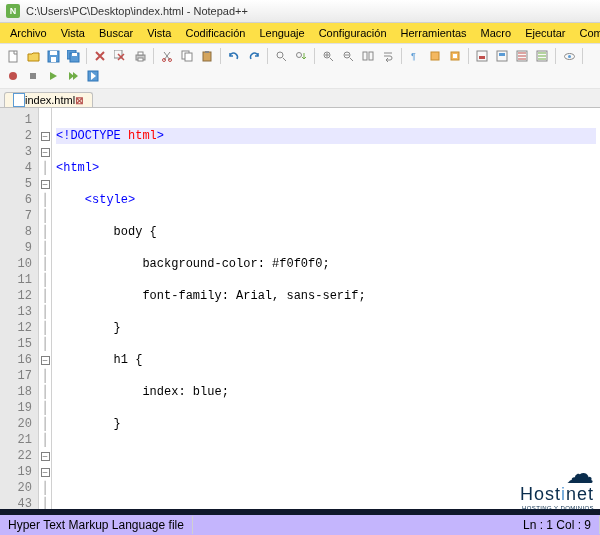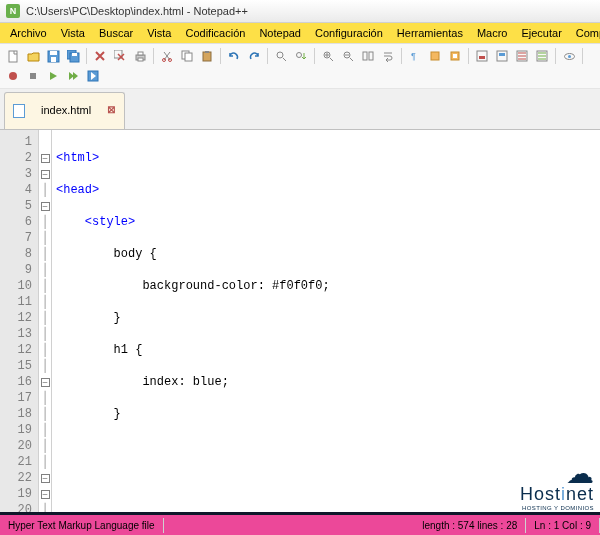--- a/index.html
+++ b/index.html
@@ -52,7 +52,7 @@
   <span>Buscar</span>
   <span>Vista</span>
   <span>Codificación</span>
-  <span>Notepad</span>
+  <span>Lenguaje</span>
   <span>Configuración</span>
   <span>Herramientas</span>
   <span>Macro</span>

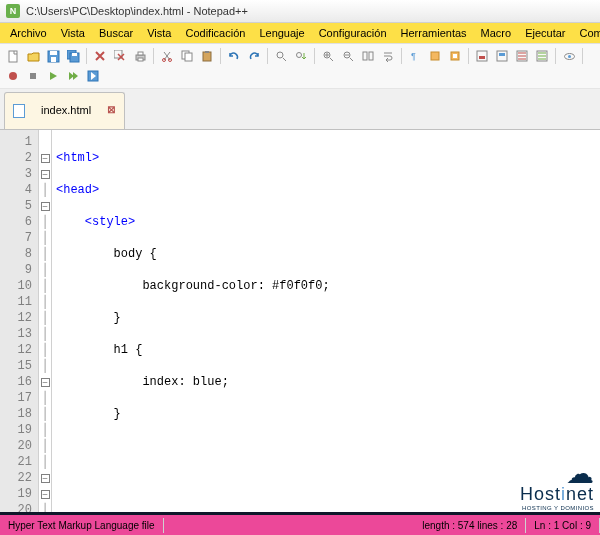--- a/index.html
+++ b/index.html
@@ -13,7 +13,7 @@
 .tb-btn{width:16px;height:16px;display:flex;align-items:center;justify-content:center;cursor:pointer;border:1px solid transparent;border-radius:2px}
 .tb-sep{width:1px;height:16px;background:#d0d0d0;margin:0 2px}
 .tab-bar{display:flex;background:#f0f0f0;border-bottom:1px solid #c0c0c0;padding-top:3px;padding-left:4px}
-.tab{display:flex;align-items:flex-start;gap:16px;padding:11px 8px;background:#fdf6e3;border:1px solid #c0c0c0;border-bottom:none;border-radius:3px 3px 0 0;font-size:11px}
+.tab{display:flex;align-items:center;gap:0;padding:0 8px;background:#fdf6e3;border:1px solid #c0c0c0;border-bottom:none;border-radius:3px 3px 0 0;font-size:11px}
 .tab .file-icon{width:10px;height:12px;background:#fff;border:1px solid #5b9bd5;position:relative}
 .tab .close-x{color:#b85450;font-weight:bold;cursor:pointer;font-size:10px}
 .editor{flex:1;display:flex;overflow:hidden;background:#fff;position:relative}

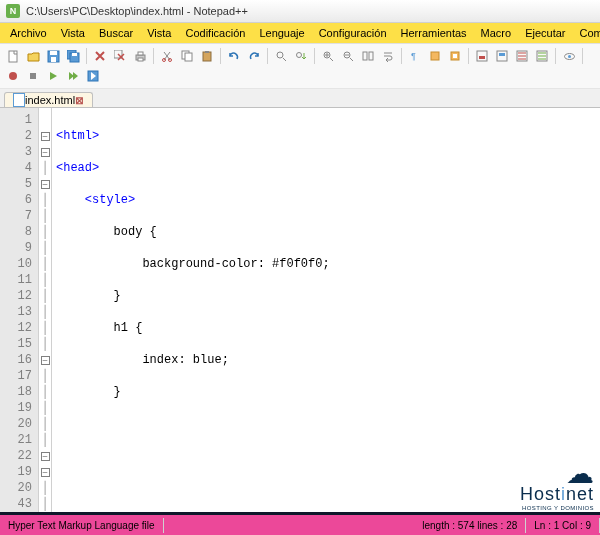--- a/index.html
+++ b/index.html
@@ -331,6 +331,7 @@
         <div class="ln bar">│</div>
   </div>
   <div class="code">
+<div class="line hl"><span class="t-blue">&lt;!DOCTYPE</span> <span class="t-red">html</span><span class="t-blue">&gt;</span></div>
 <div class="line"><span class="t-blue">&lt;html&gt;</span></div>
 <div class="line"><span class="t-blue">&lt;head&gt;</span></div>
 <div class="line">    <span class="t-blue">&lt;style&gt;</span></div>

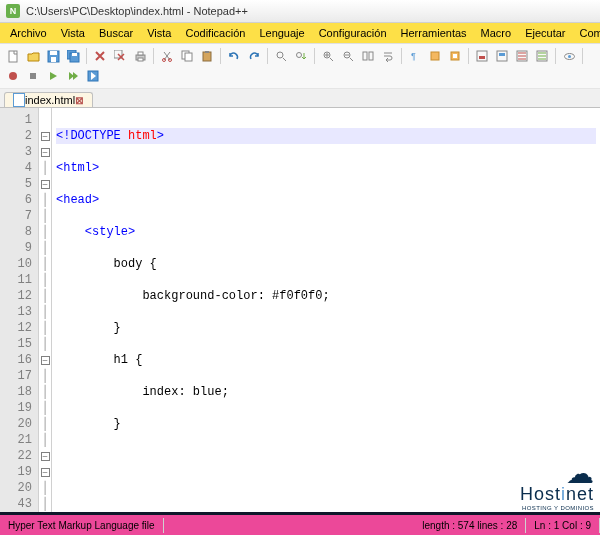--- a/index.html
+++ b/index.html
@@ -333,7 +333,6 @@
   <div class="code">
 <div class="line hl"><span class="t-blue">&lt;!DOCTYPE</span> <span class="t-red">html</span><span class="t-blue">&gt;</span></div>
 <div class="line"><span class="t-blue">&lt;html&gt;</span></div>
-<div class="line"><span class="t-blue">&lt;head&gt;</span></div>
 <div class="line">    <span class="t-blue">&lt;style&gt;</span></div>
 <div class="line">        <span class="t-black">body {</span></div>
 <div class="line">            <span class="t-black">background-color: #f0f0f0;</span></div>

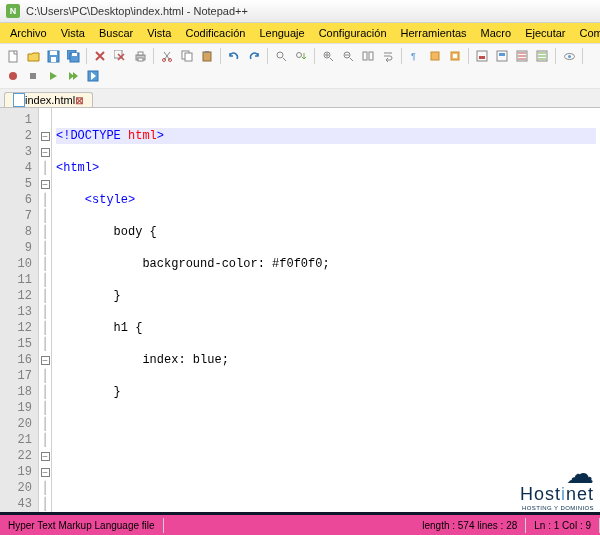--- a/index.html
+++ b/index.html
@@ -336,6 +336,7 @@
 <div class="line">    <span class="t-blue">&lt;style&gt;</span></div>
 <div class="line">        <span class="t-black">body {</span></div>
 <div class="line">            <span class="t-black">background-color: #f0f0f0;</span></div>
+<div class="line">            <span class="t-black">font-family: Arial, sans-serif;</span></div>
 <div class="line">        <span class="t-black">}</span></div>
 <div class="line">        <span class="t-black">h1 {</span></div>
 <div class="line">            <span class="t-black">index: blue;</span></div>

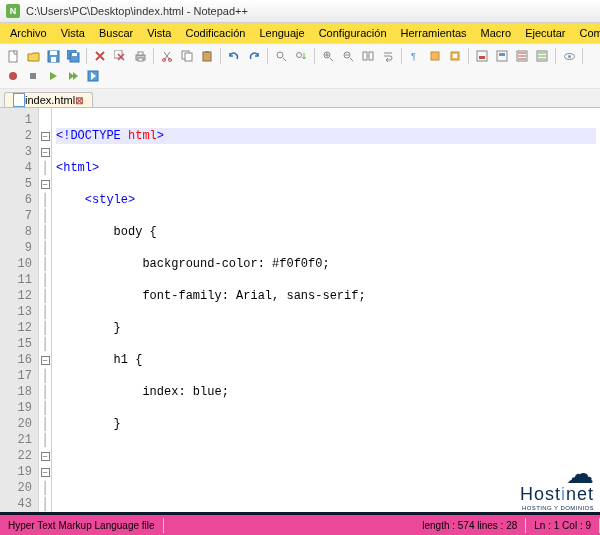--- a/index.html
+++ b/index.html
@@ -28,7 +28,7 @@
 .t-blue{color:#0000ff}
 .t-red{color:#ff0000}
 .t-black{color:#000}
-.status-bar{display:flex;align-items:center;height:20px;border-top:3px solid #0f172a;background:#ec4899;font-size:10px}
+.status-bar{display:flex;align-items:center;height:20px;border-top:6px solid #0f172a;background:#c4b5fd;font-size:12px}
 .status-bar .cell{padding:2px 8px;border-right:1px solid #d0d0d0;white-space:nowrap}
 .status-bar .spacer{flex:1}
 .logo{position:absolute;right:6px;bottom:24px;text-align:right;pointer-events:none}

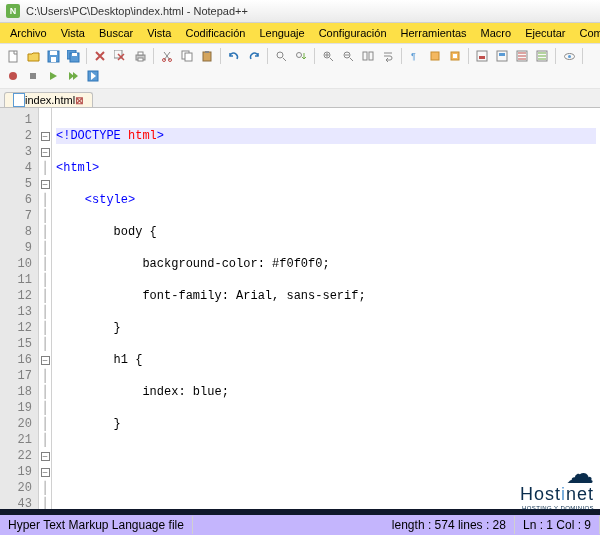--- a/index.html
+++ b/index.html
@@ -363,7 +363,6 @@
 <div class="status-bar">
   <div class="cell">Hyper Text Markup Language file</div>
   <div class="spacer"></div>
-  <div class="cell">length : 574    lines : 28</div>
   <div class="cell">Ln : 1    Col : 9</div>
 </div>
 

